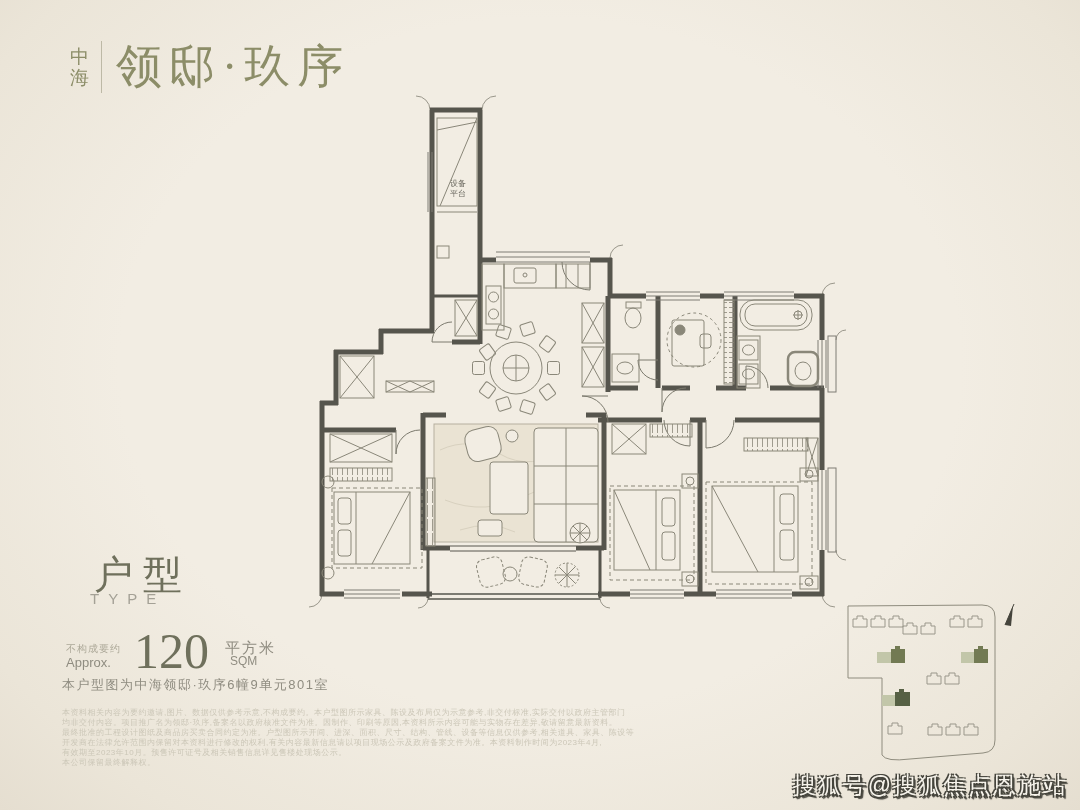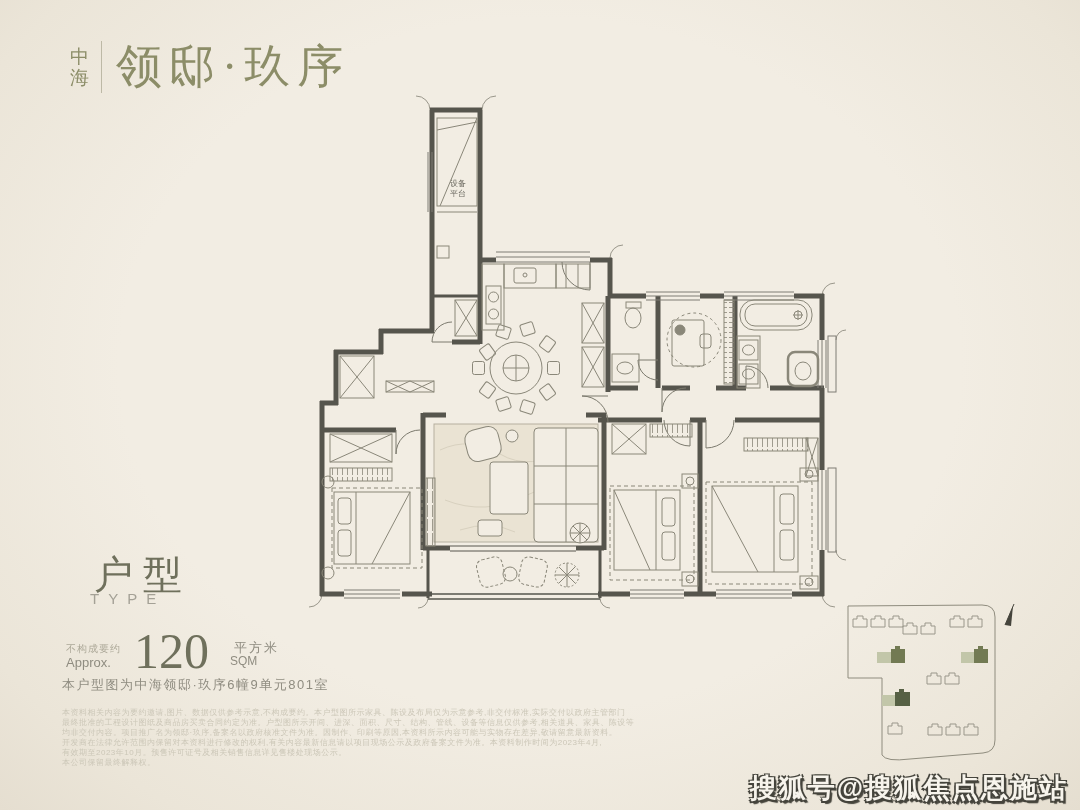--- a/index.html
+++ b/index.html
@@ -28,7 +28,7 @@
   .area-label-cn{position:absolute;left:4px;top:6px;font-size:10px;color:#aca898;letter-spacing:1px;}
   .area-label-en{position:absolute;left:4px;top:19px;font-size:13px;color:#8f8c80;text-align:center;}
   .area-value{position:absolute;left:72px;top:-14px;font-family:"Liberation Serif","DejaVu Serif",serif;font-size:50px;color:#6f705c;}
-  .area-unit-cn{position:absolute;left:172px;top:3px;font-size:13px;color:#8f8c80;letter-spacing:2px;}
+  .area-unit-cn{position:absolute;left:163px;top:3px;font-size:15px;color:#8f8c80;letter-spacing:2px;}
   .area-unit-en{position:absolute;left:168px;top:18px;font-size:12px;color:#8f8c80;}
   .loc-note{position:absolute;left:62px;top:676px;font-size:13px;color:#8f8c80;letter-spacing:1.5px;}
   .disclaimer{position:absolute;left:62px;top:708px;width:600px;font-size:8px;line-height:10px;color:#ccc7b8;letter-spacing:0.5px;}

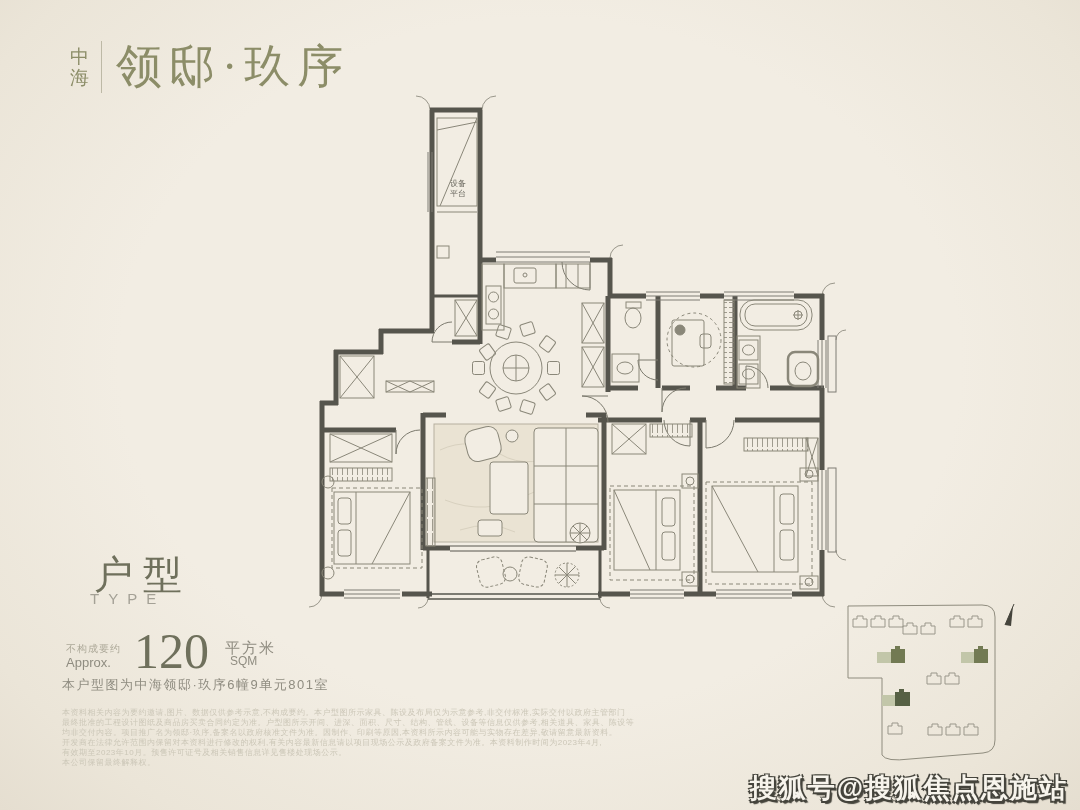--- a/index.html
+++ b/index.html
@@ -314,8 +314,8 @@
 
   <div class="disclaimer">
     <div>本资料相关内容为要约邀请,图片、数据仅供参考示意,不构成要约。本户型图所示家具、陈设及布局仅为示意参考,非交付标准,实际交付以政府主管部门</div>
+    <div>均非交付内容。项目推广名为领邸·玖序,备案名以政府核准文件为准。因制作、印刷等原因,本资料所示内容可能与实物存在差异,敬请留意最新资料。</div>
     <div>最终批准的工程设计图纸及商品房买卖合同约定为准。户型图所示开间、进深、面积、尺寸、结构、管线、设备等信息仅供参考,相关道具、家具、陈设等</div>
-    <div>均非交付内容。项目推广名为领邸·玖序,备案名以政府核准文件为准。因制作、印刷等原因,本资料所示内容可能与实物存在差异,敬请留意最新资料。</div>
     <div>开发商在法律允许范围内保留对本资料进行修改的权利,有关内容最新信息请以项目现场公示及政府备案文件为准。本资料制作时间为2023年4月,</div>
     <div>有效期至2023年10月。预售许可证号及相关销售信息详见售楼处现场公示。</div>
     <div>本公司保留最终解释权。</div>

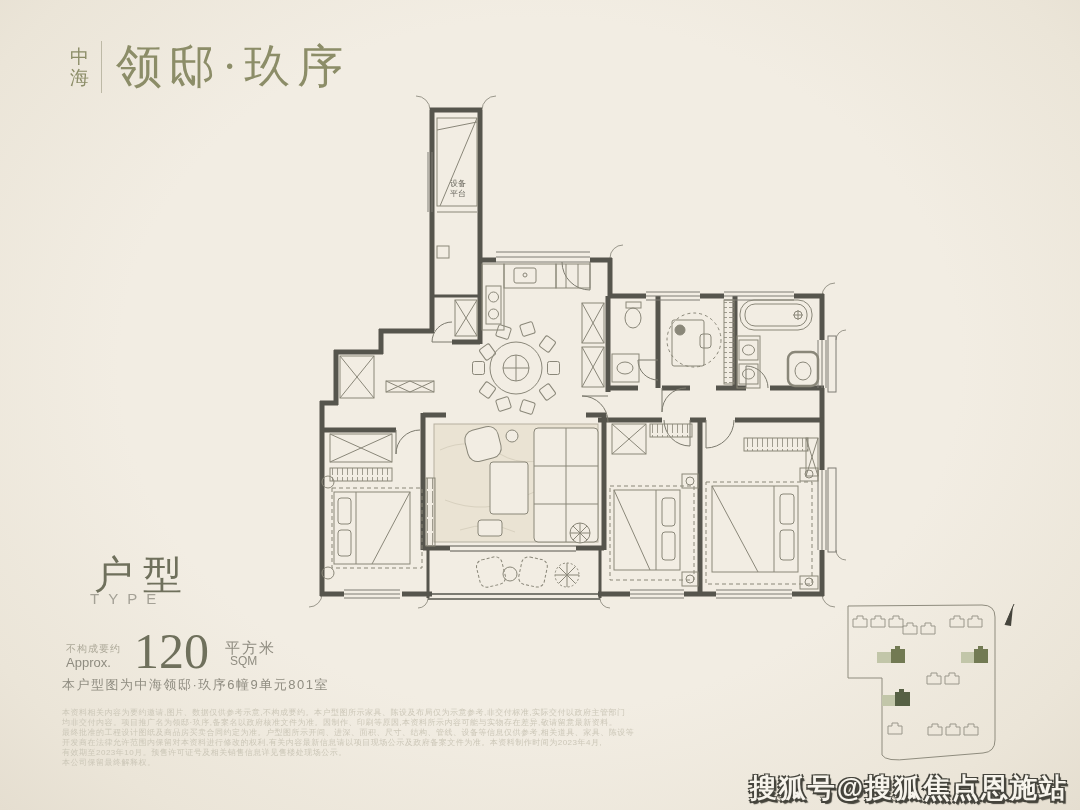--- a/index.html
+++ b/index.html
@@ -37,7 +37,7 @@
   
   .watermark{
     position:absolute;right:12px;top:770px;
-    font-size:27px;font-weight:bold;letter-spacing:2px;
+    font-size:23px;font-weight:normal;letter-spacing:2px;
     color:#f7f4ec;
     text-shadow:-1.5px -1.5px 0 #45443c, 1.5px -1.5px 0 #45443c,
                 -1.5px 1.5px 0 #45443c, 1.5px 1.5px 0 #45443c,

